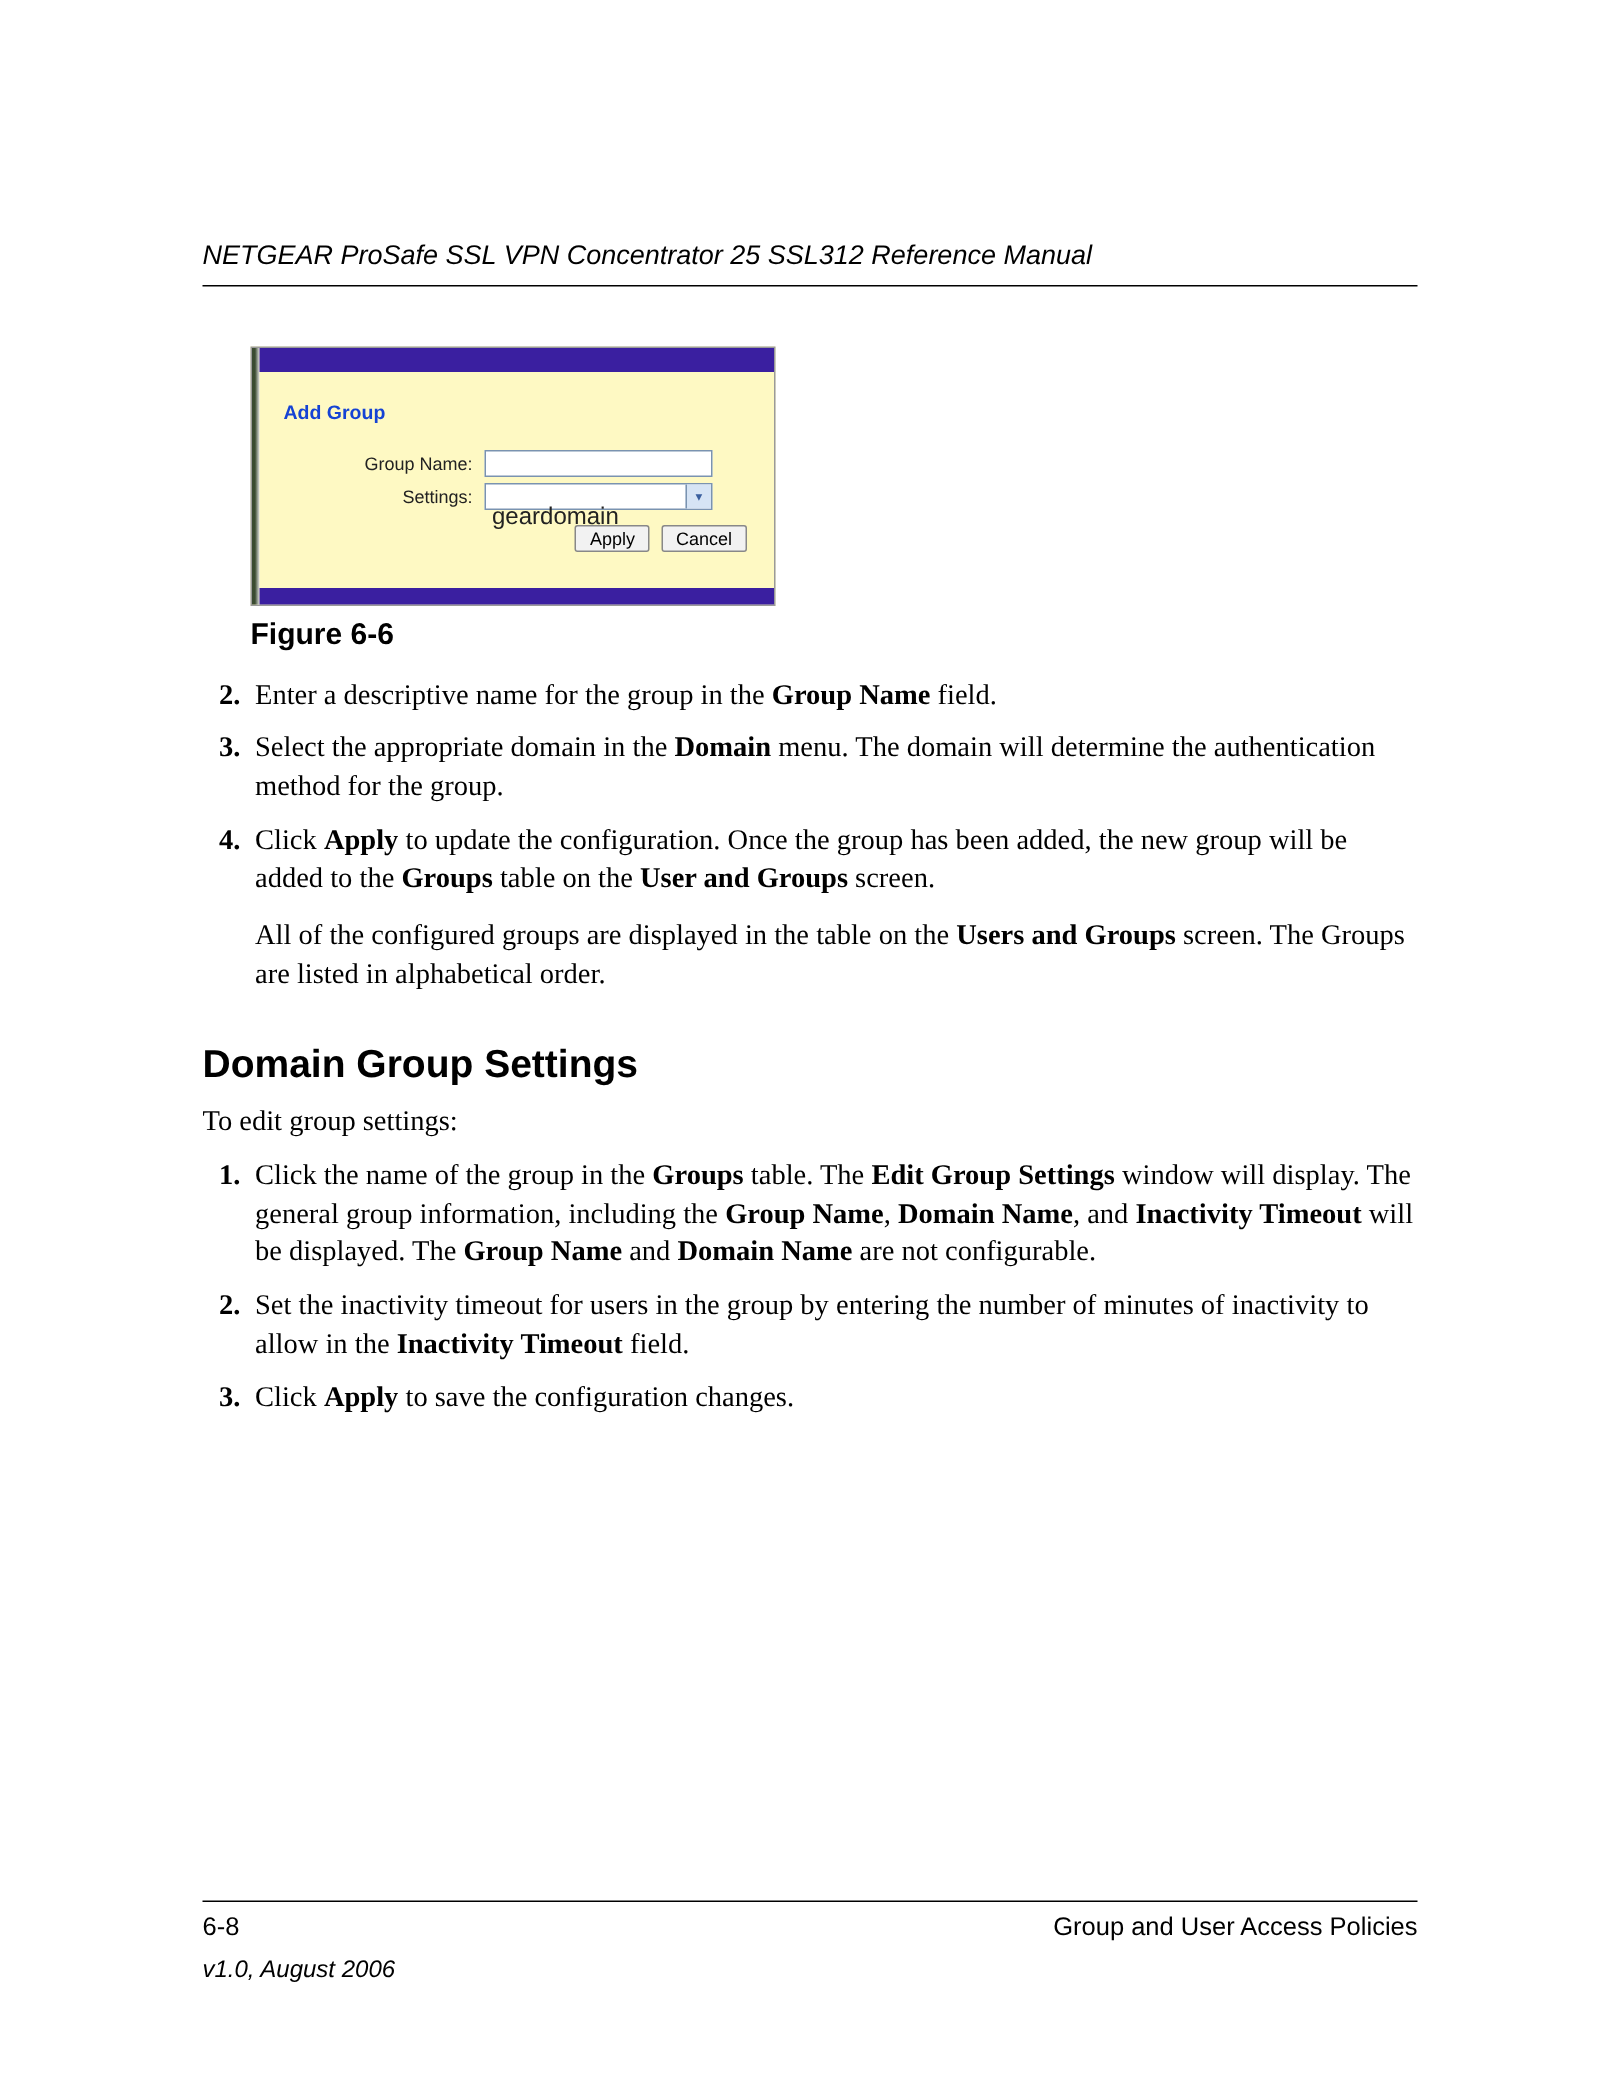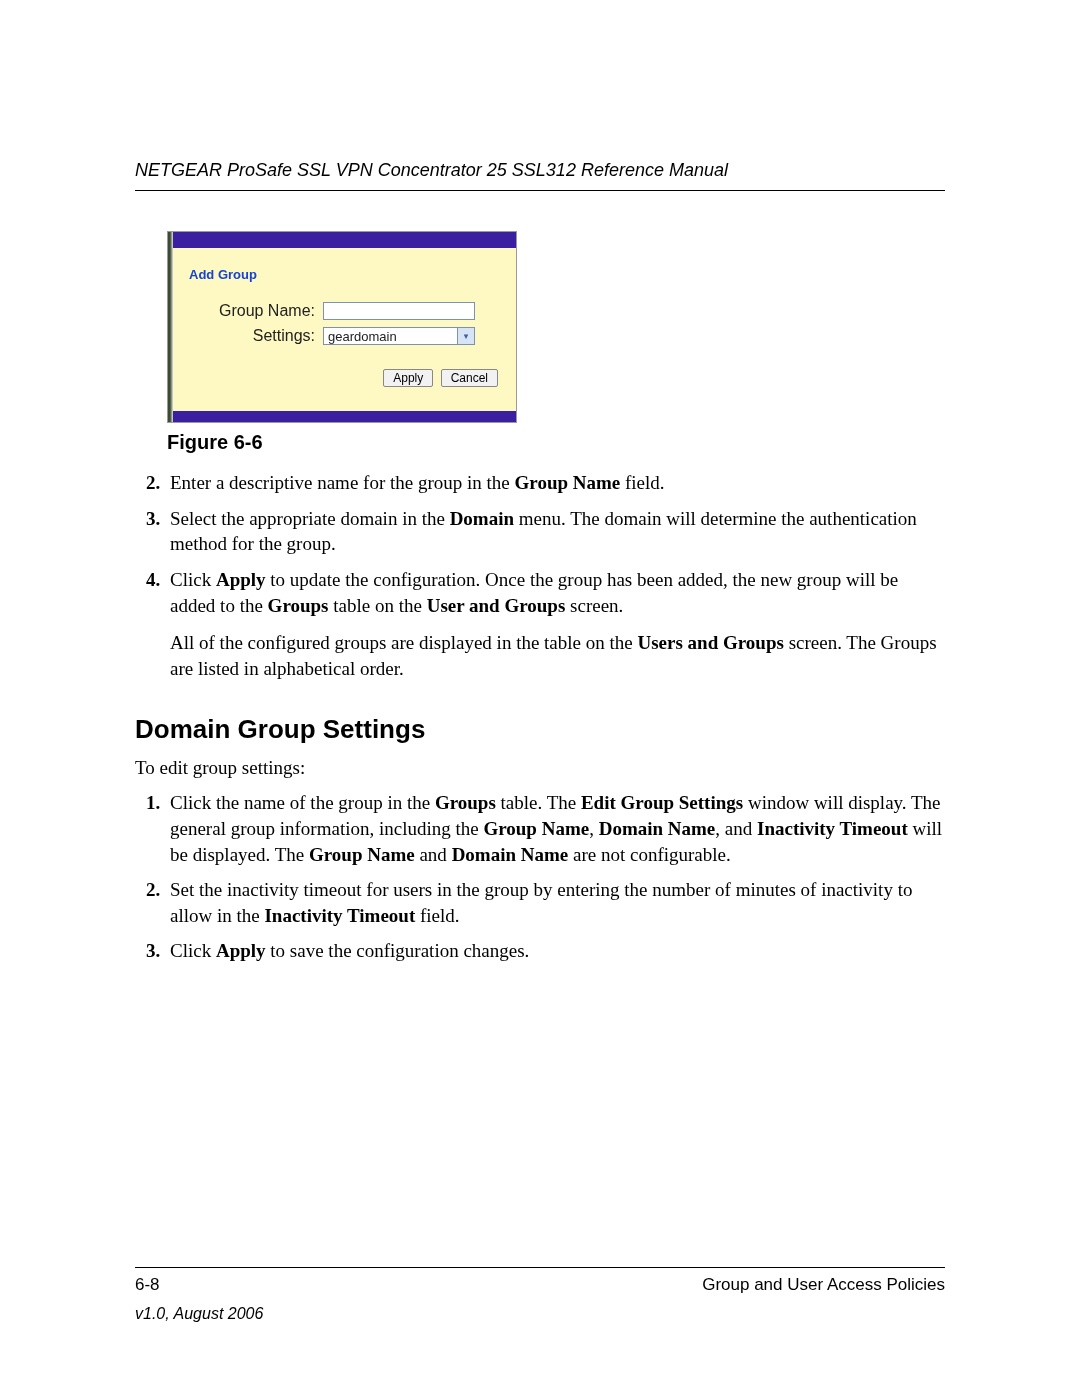--- a/index.html
+++ b/index.html
@@ -76,7 +76,7 @@
     text-align: right;
     padding-right: 8px;
     color: #222;
-    font-size: 16px;
+    font-size: 12px;
   }
   .form-input {
     border: 1px solid #7a93b0;

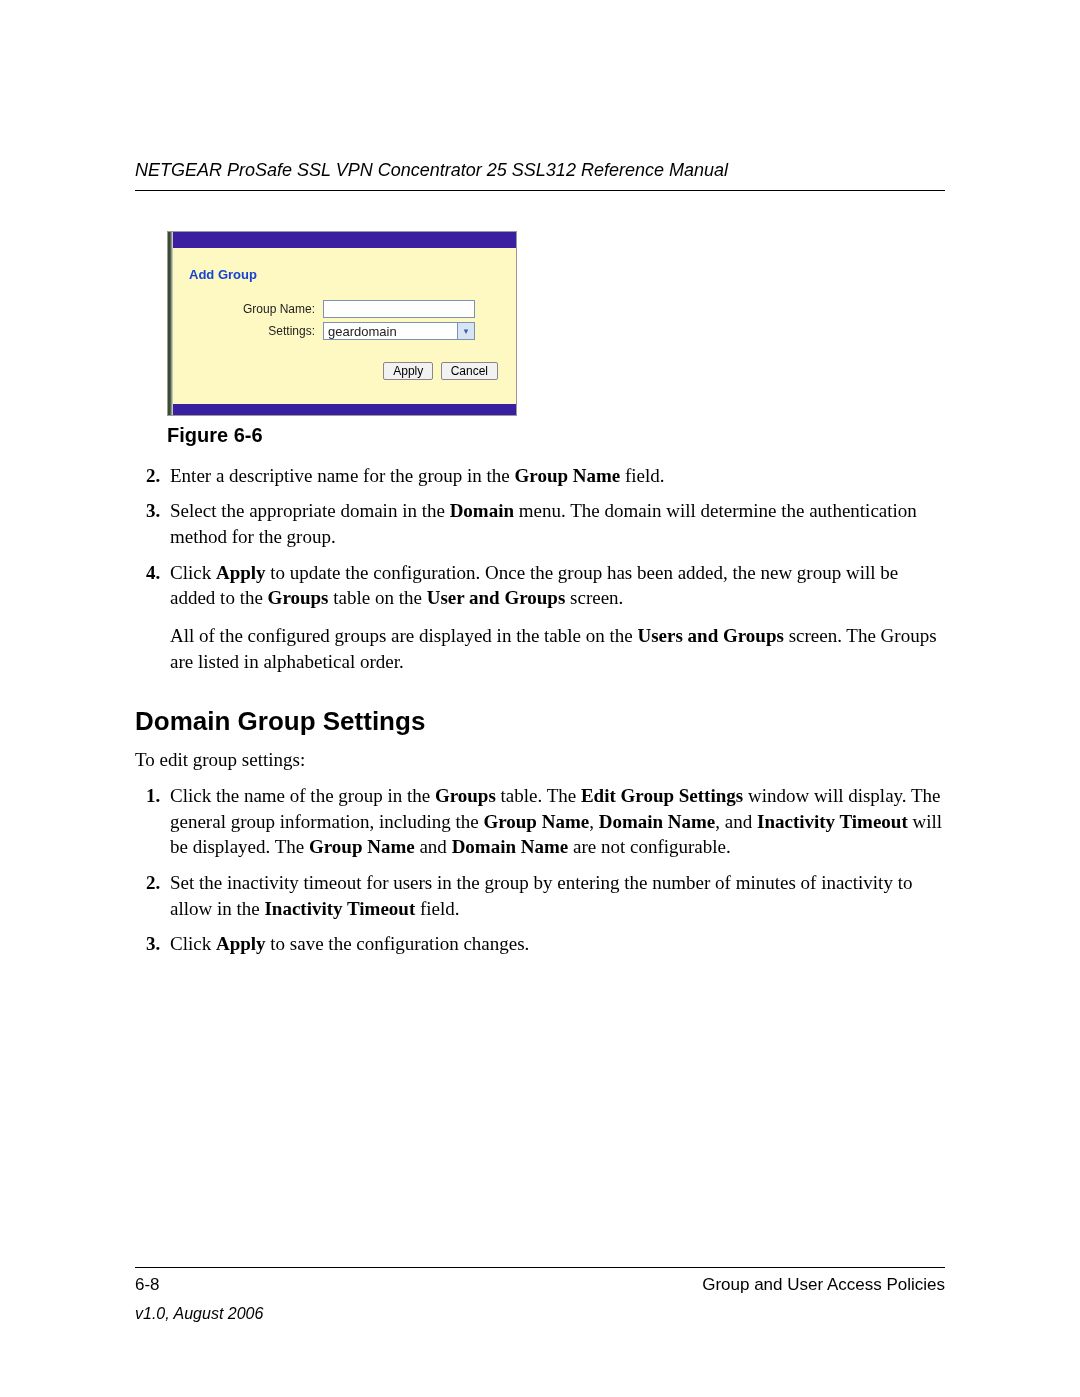--- a/index.html
+++ b/index.html
@@ -97,8 +97,8 @@
   }
   .select-text {
     flex: 1;
-    padding: 1px 4px;
-    font-size: 13px;
+    padding: 14px 4px;
+    font-size: 16px;
     color: #222;
     line-height: 15px;
   }

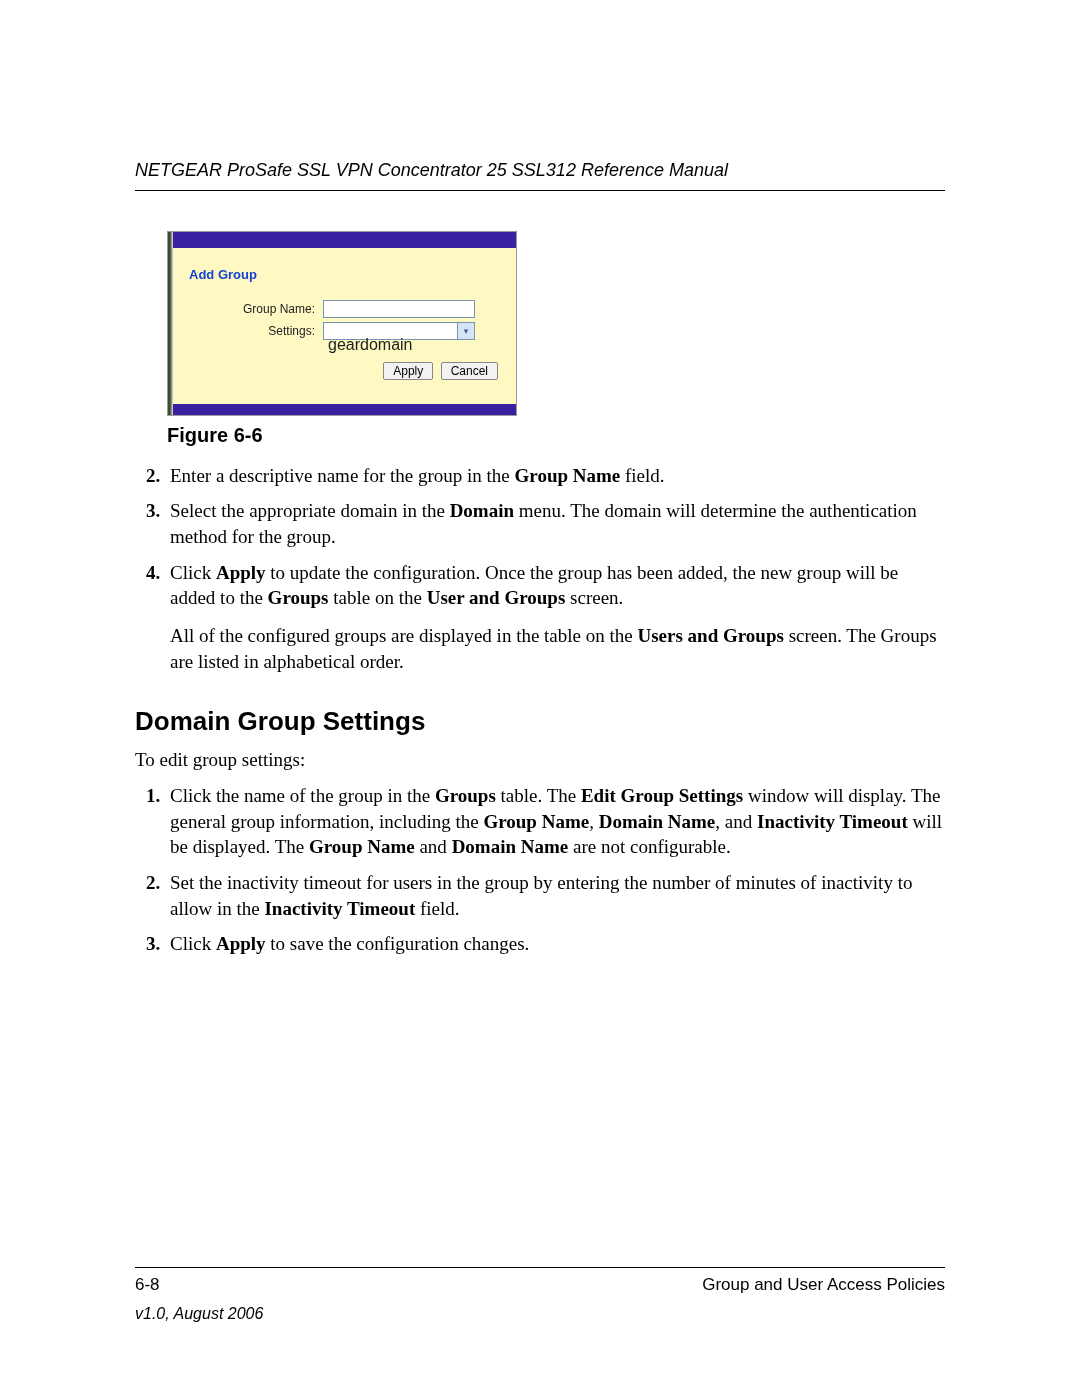--- a/index.html
+++ b/index.html
@@ -113,7 +113,7 @@
     font-size: 9px;
   }
   .btn-row {
-    margin-top: 22px;
+    margin-top: 10px;
     text-align: right;
     padding-right: 4px;
   }

